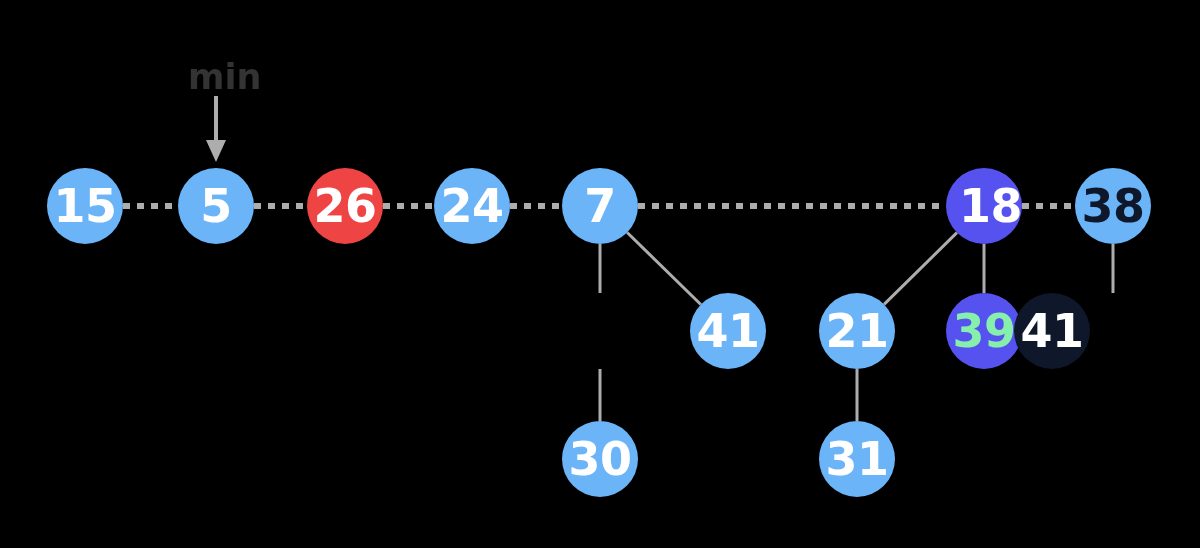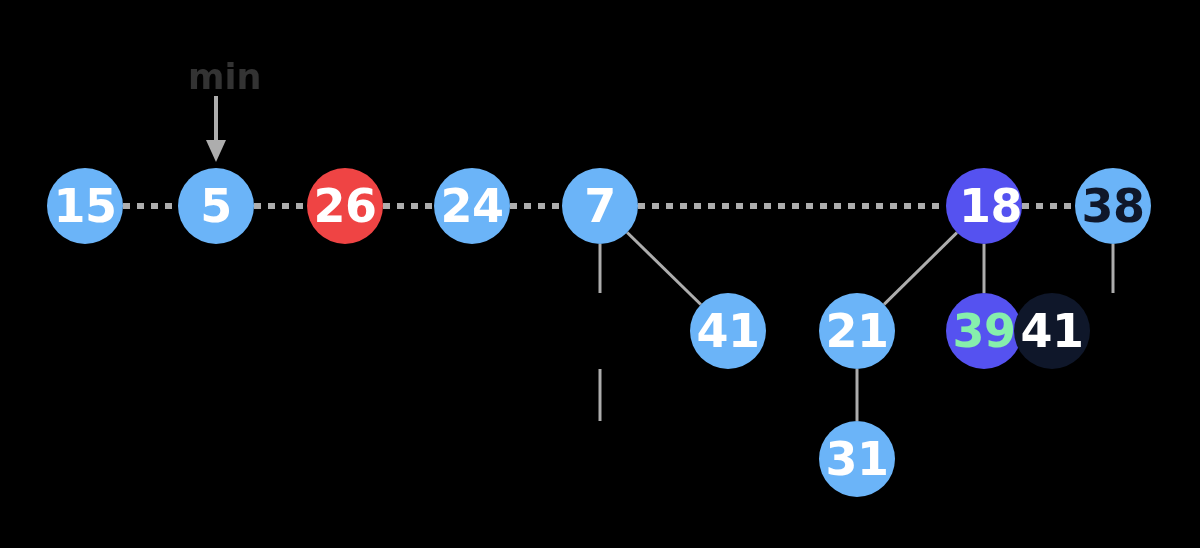--- a/index.html
+++ b/index.html
@@ -115,6 +115,9 @@
       <div class="node" style="left: 1014px; top: 293px; width: 76px; height: 76px; background: #0f172a;">
         <span class="node-label" style="color: rgb(255, 255, 255);">41</span>
       </div>
+      <div class="node" style="left: 562px; top: 421px; width: 76px; height: 76px; background: rgb(107, 180, 248);">
+        <span class="node-label" style="color: rgb(255, 255, 255);">30</span>
+      </div>
       <div class="node" style="left: 819px; top: 421px; width: 76px; height: 76px; background: rgb(107, 180, 248);">
         <span class="node-label" style="color: rgb(255, 255, 255);">31</span>
       </div>

